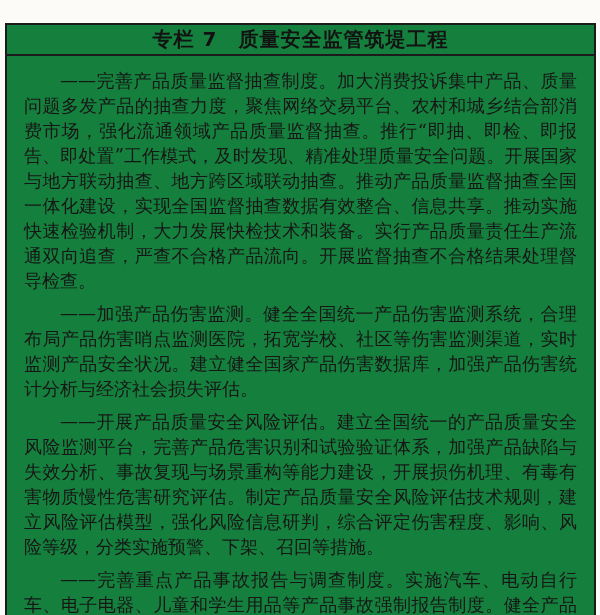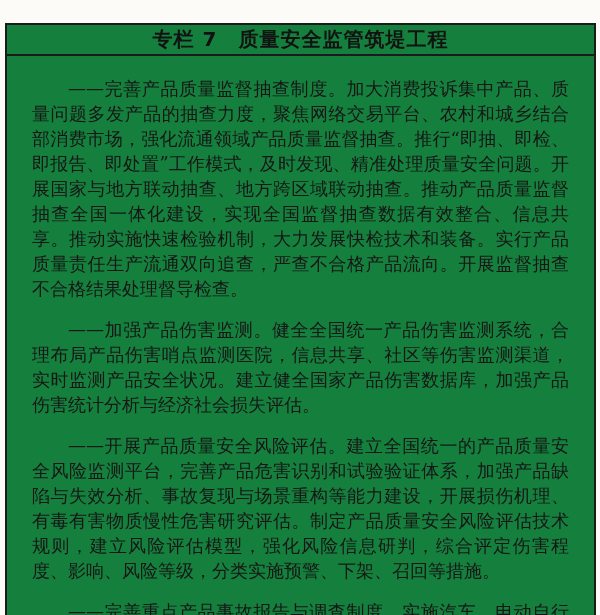--- a/index.html
+++ b/index.html
@@ -46,7 +46,7 @@
     color: #161616;
   }
   .para {
-    margin: 16px;
+    margin: 8px;
     text-indent: 2em;
     text-align: justify;
     text-justify: inter-character;

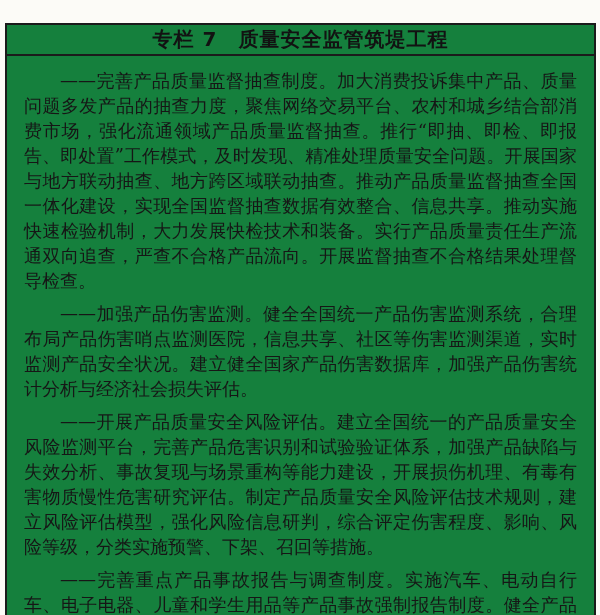--- a/index.html
+++ b/index.html
@@ -61,7 +61,7 @@
     <div class="panel-title">专栏 7　质量安全监管筑堤工程</div>
     <div class="panel-body">
       <p class="para">——完善产品质量监督抽查制度。加大消费投诉集中产品、质量问题多发产品的抽查力度，聚焦网络交易平台、农村和城乡结合部消费市场，强化流通领域产品质量监督抽查。推行“即抽、即检、即报告、即处置”工作模式，及时发现、精准处理质量安全问题。开展国家与地方联动抽查、地方跨区域联动抽查。推动产品质量监督抽查全国一体化建设，实现全国监督抽查数据有效整合、信息共享。推动实施快速检验机制，大力发展快检技术和装备。实行产品质量责任生产流通双向追查，严查不合格产品流向。开展监督抽查不合格结果处理督导检查。</p>
-      <p class="para">——加强产品伤害监测。健全全国统一产品伤害监测系统，合理布局产品伤害哨点监测医院，信息共享、社区等伤害监测渠道，实时监测产品安全状况。建立健全国家产品伤害数据库，加强产品伤害统计分析与经济社会损失评估。</p>
+      <p class="para">——加强产品伤害监测。健全全国统一产品伤害监测系统，合理布局产品伤害哨点监测医院，拓宽学校、社区等伤害监测渠道，实时监测产品安全状况。建立健全国家产品伤害数据库，加强产品伤害统计分析与经济社会损失评估。</p>
       <p class="para">——开展产品质量安全风险评估。建立全国统一的产品质量安全风险监测平台，完善产品危害识别和试验验证体系，加强产品缺陷与失效分析、事故复现与场景重构等能力建设，开展损伤机理、有毒有害物质慢性危害研究评估。制定产品质量安全风险评估技术规则，建立风险评估模型，强化风险信息研判，综合评定伤害程度、影响、风险等级，分类实施预警、下架、召回等措施。</p>
       <p class="para">——完善重点产品事故报告与调查制度。实施汽车、电动自行车、电子电器、儿童和学生用品等产品事故强制报告制度。健全产品事故调查机制，组建专家队伍，开展重大事故深度调查。在全国布局一批产品质量安全事故调查站点，建立统一的质量安全事故基础数据库。</p>
     </div>

